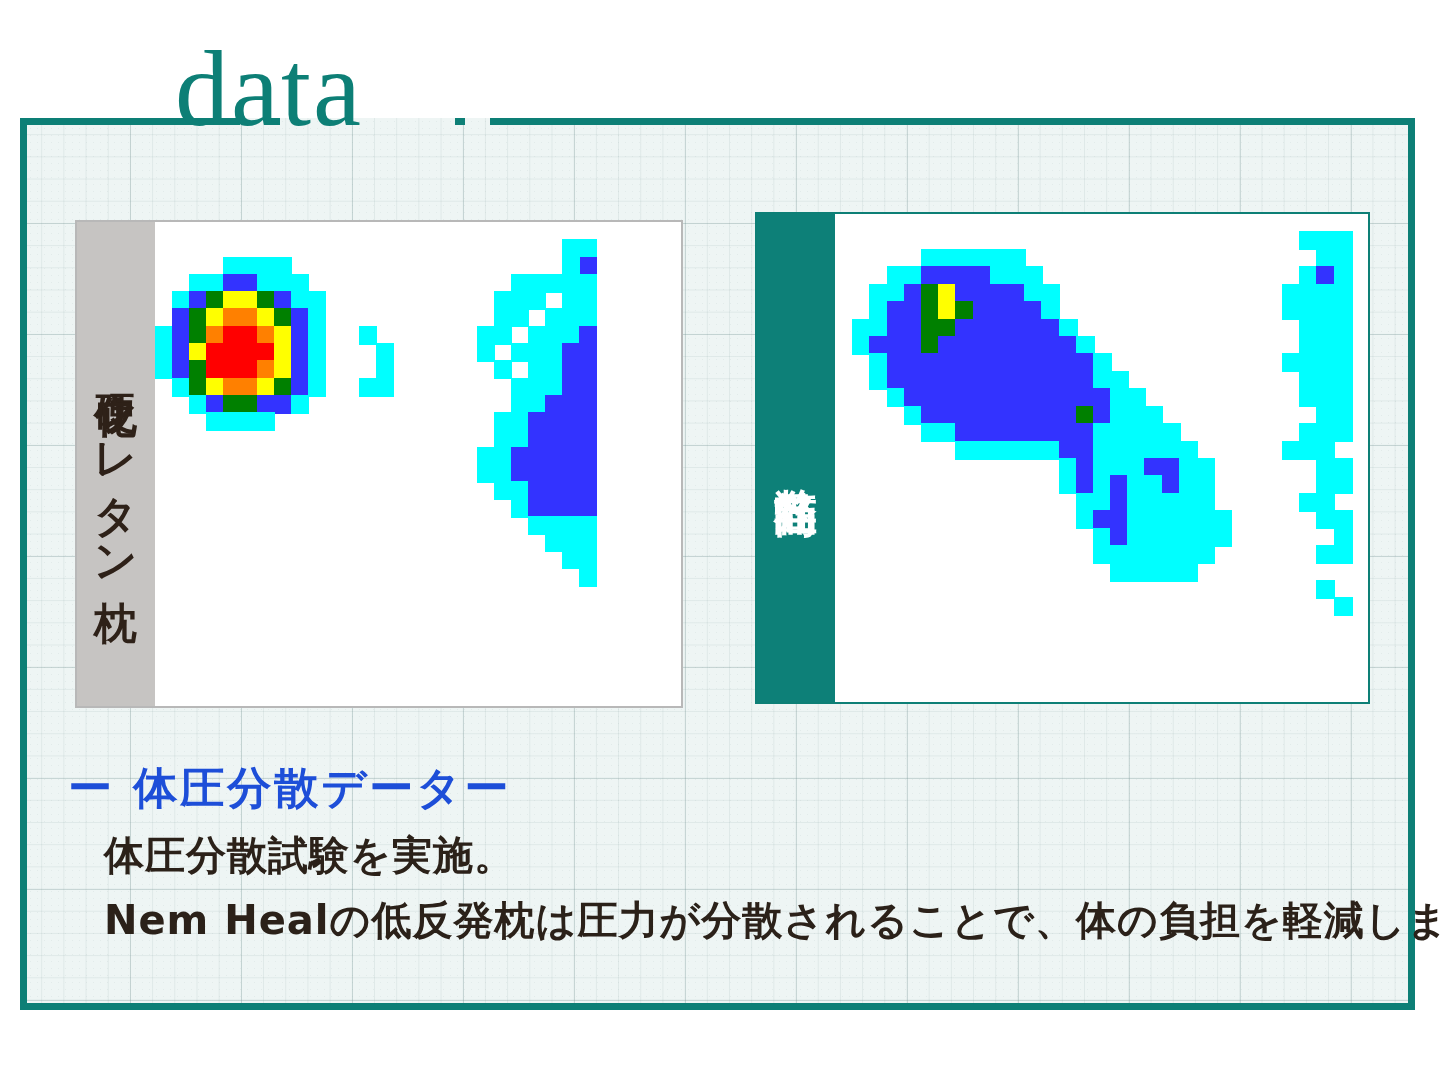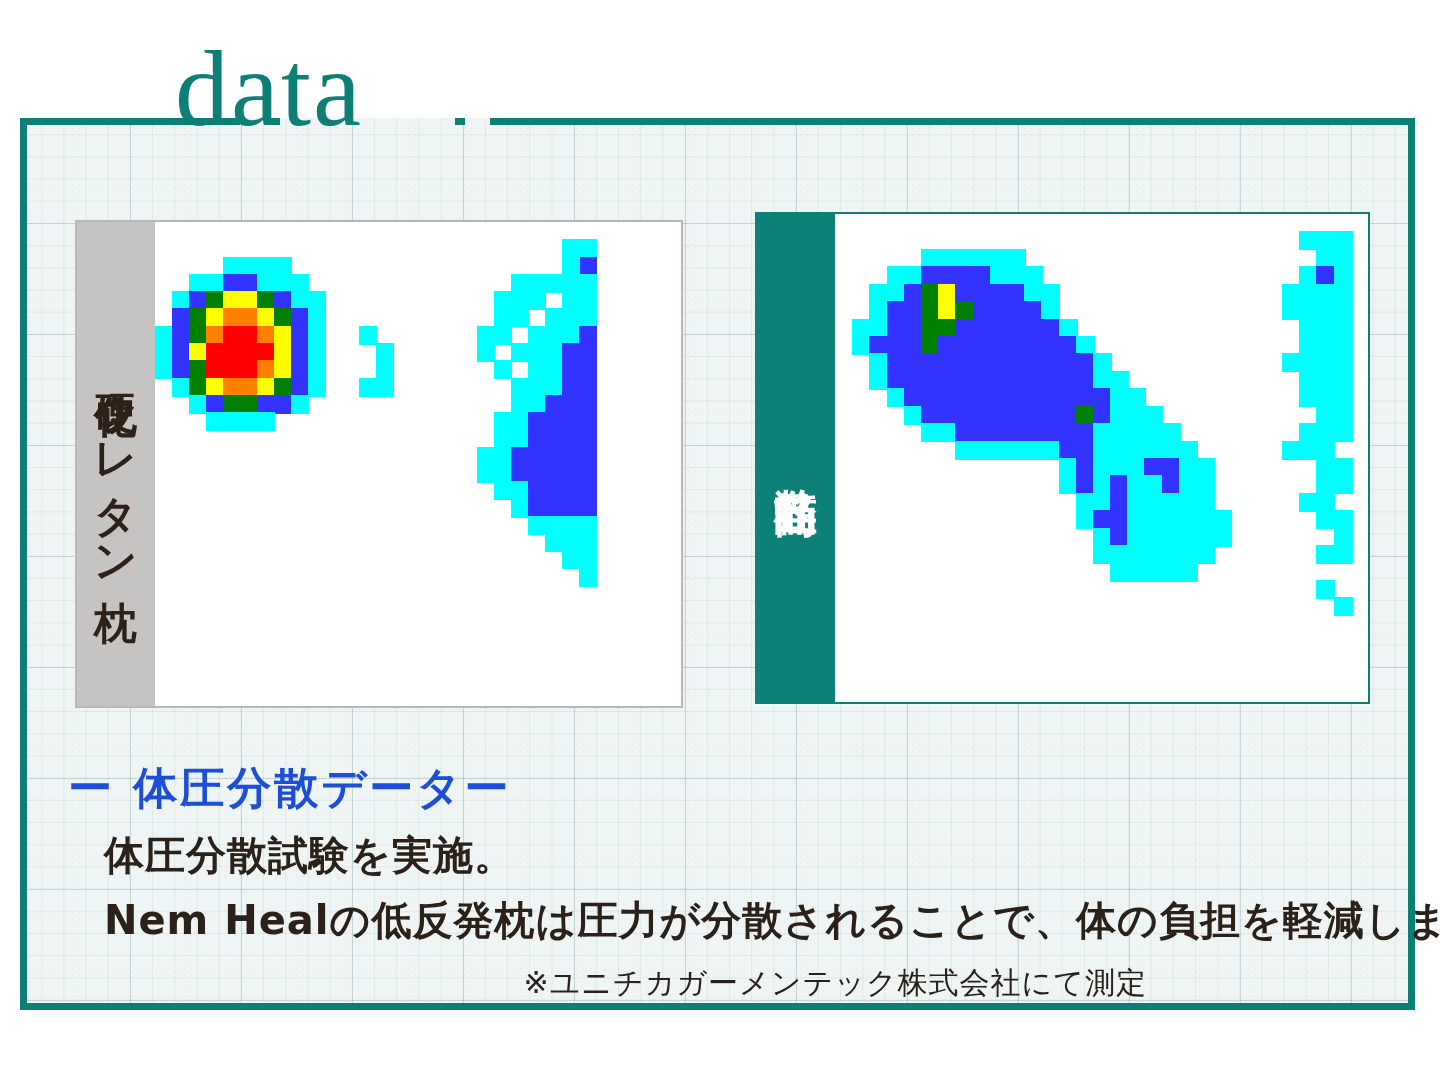--- a/index.html
+++ b/index.html
@@ -570,7 +570,6 @@
   <div class="body-line body-1">体圧分散試験を実施。</div>
   <div class="body-line body-2">Nem Healの低反発枕は圧力が分散されることで、体の負担を軽減します。</div>
 
-  <div class="footnote">※ユニチカガーメンテック株式会社にて測定</div>
 
 </div>
 

